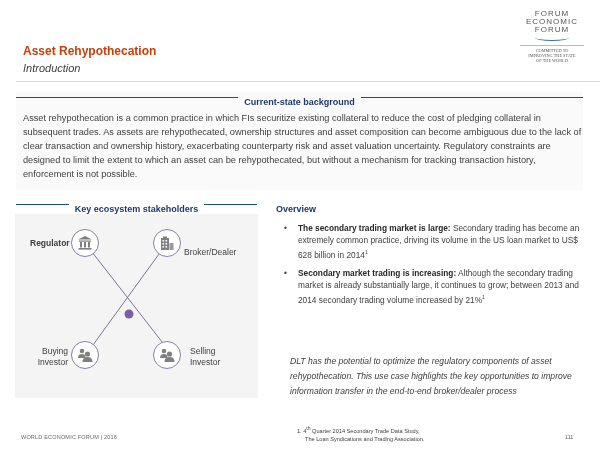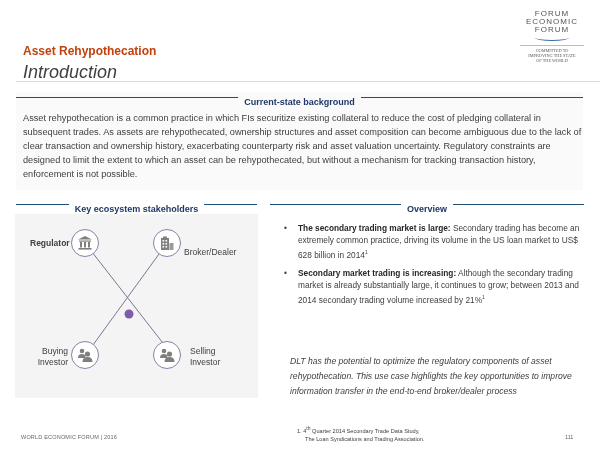--- a/index.html
+++ b/index.html
@@ -6,7 +6,7 @@
   body{width:600px;height:450px;background:#fff;position:relative;overflow:hidden;font-family:"Liberation Sans",sans-serif;color:#404040;}
   .abs{position:absolute;}
   .title{left:23px;top:44px;font-size:12px;font-weight:bold;color:#c2410c;}
-  .subtitle{left:23px;top:62px;font-size:18px;font-style:italic;color:#404040;}
+  .subtitle{left:23px;top:62px;font-size:11px;font-style:italic;color:#404040;}
   .hr-top{left:16px;top:81px;width:584px;height:1px;background:#d9d9d9;}
   .logo{left:520px;top:10px;width:64px;text-align:center;color:#555;}
   .logo .l1{font-size:8px;letter-spacing:1px;line-height:8px;}

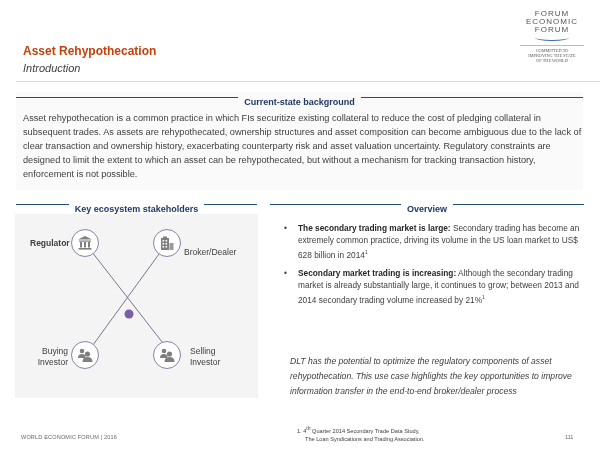--- a/index.html
+++ b/index.html
@@ -123,7 +123,7 @@
   <div>Investor</div>
 </div>
 
-<div class="abs sec-head" style="left:270px;top:204px;width:314px;">
+<div class="abs sec-head" style="left:270px;top:204px;width:314px;flex-direction:column;">
   <span class="line"></span>
   <span class="lbl">Overview</span>
   <span class="line"></span>

